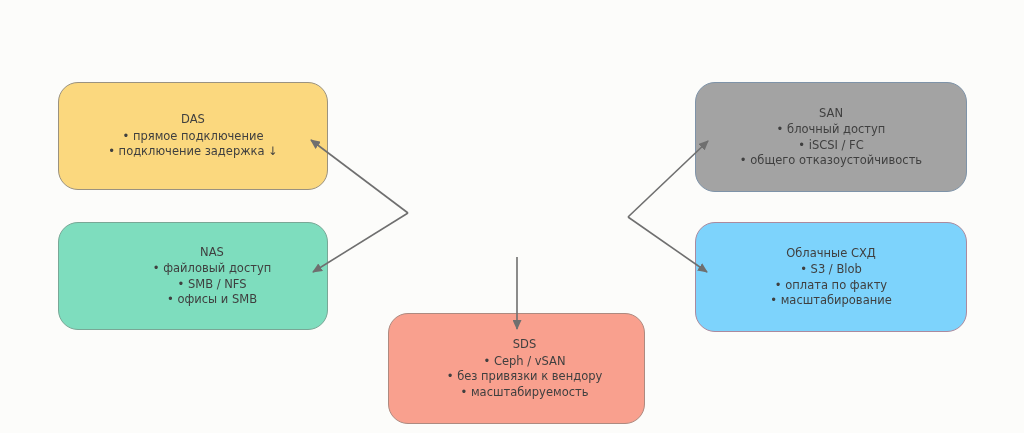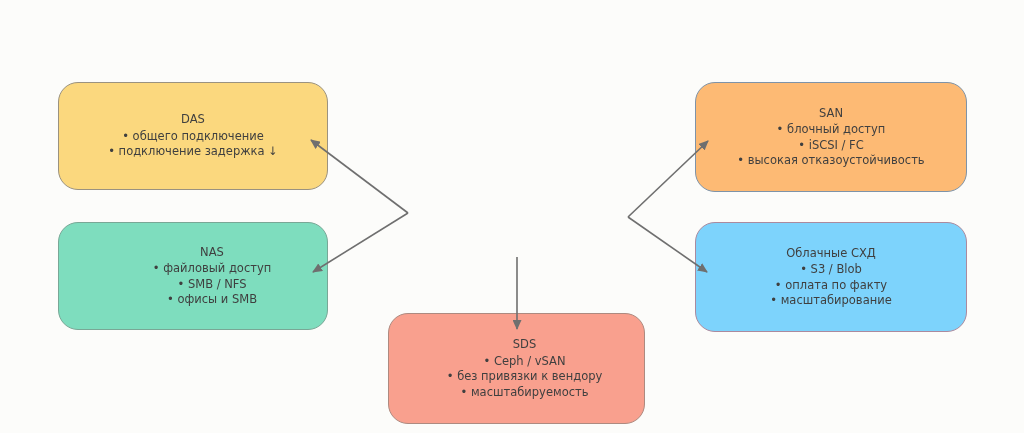--- a/index.html
+++ b/index.html
@@ -61,7 +61,7 @@
     <div class="node-line">• подключение задержка ↓</div>
   </div>
 
-  <div class="node node-san" style="background: #fdba74;">
+  <div class="node node-san" style="background: #a3a3a3;">
     <div class="node-title">SAN</div>
     <div class="node-line">• блочный доступ</div>
     <div class="node-line">• iSCSI / FC</div>

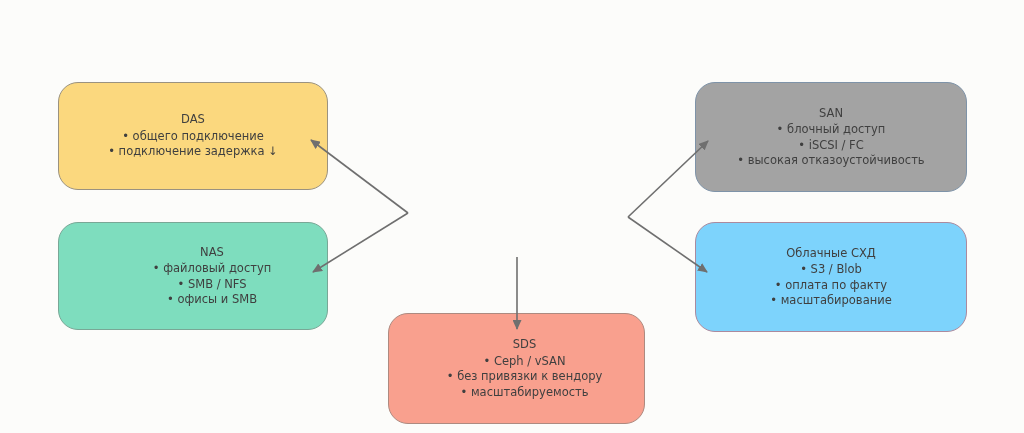--- a/index.html
+++ b/index.html
@@ -57,7 +57,7 @@
 
   <div class="node node-das" style="background: rgb(251, 216, 126);">
     <div class="node-title">DAS</div>
-    <div class="node-line">• общего подключение</div>
+    <div class="node-line">• прямое подключение</div>
     <div class="node-line">• подключение задержка ↓</div>
   </div>
 

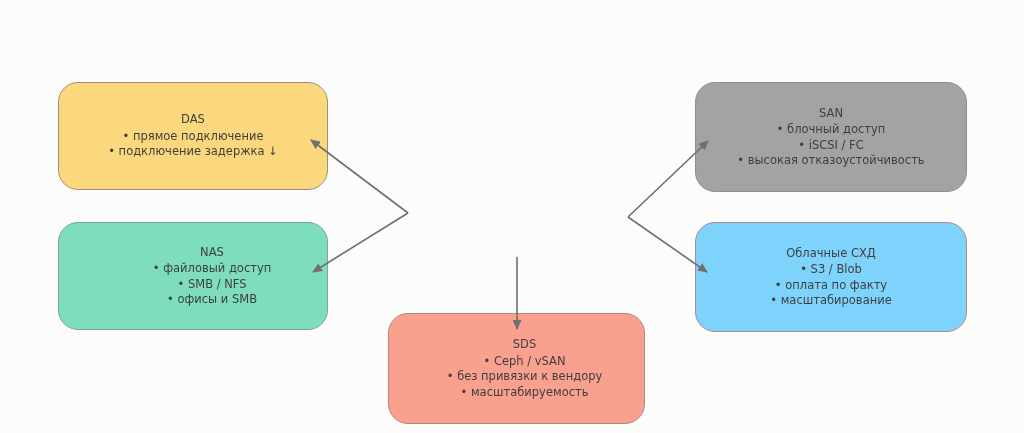--- a/index.html
+++ b/index.html
@@ -65,7 +65,7 @@
     <div class="node-title">SAN</div>
     <div class="node-line">• блочный доступ</div>
     <div class="node-line">• iSCSI / FC</div>
-    <div class="node-line">• высокая отказоустойчивость</div>
+    <div class="node-line">• общего отказоустойчивость</div>
   </div>
 
   <div class="node node-nas" style="background: rgb(126, 221, 190);">

